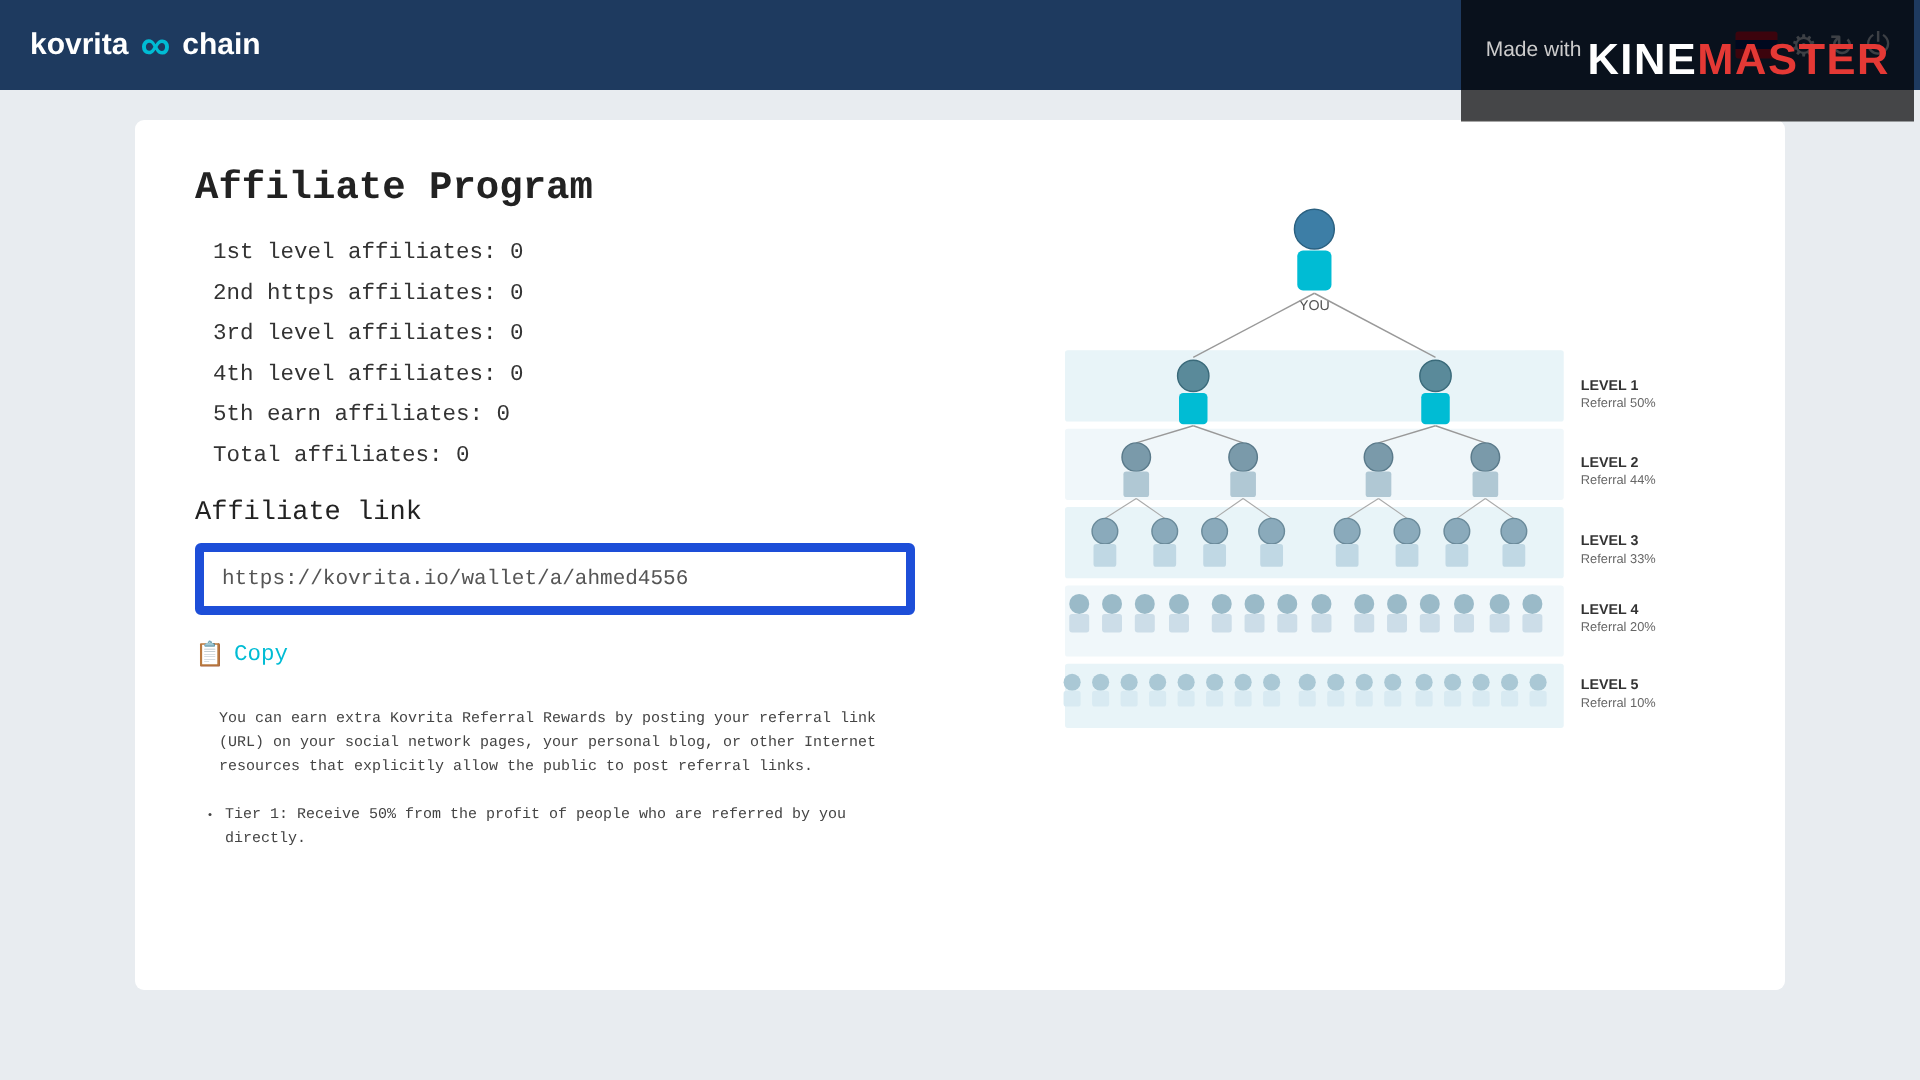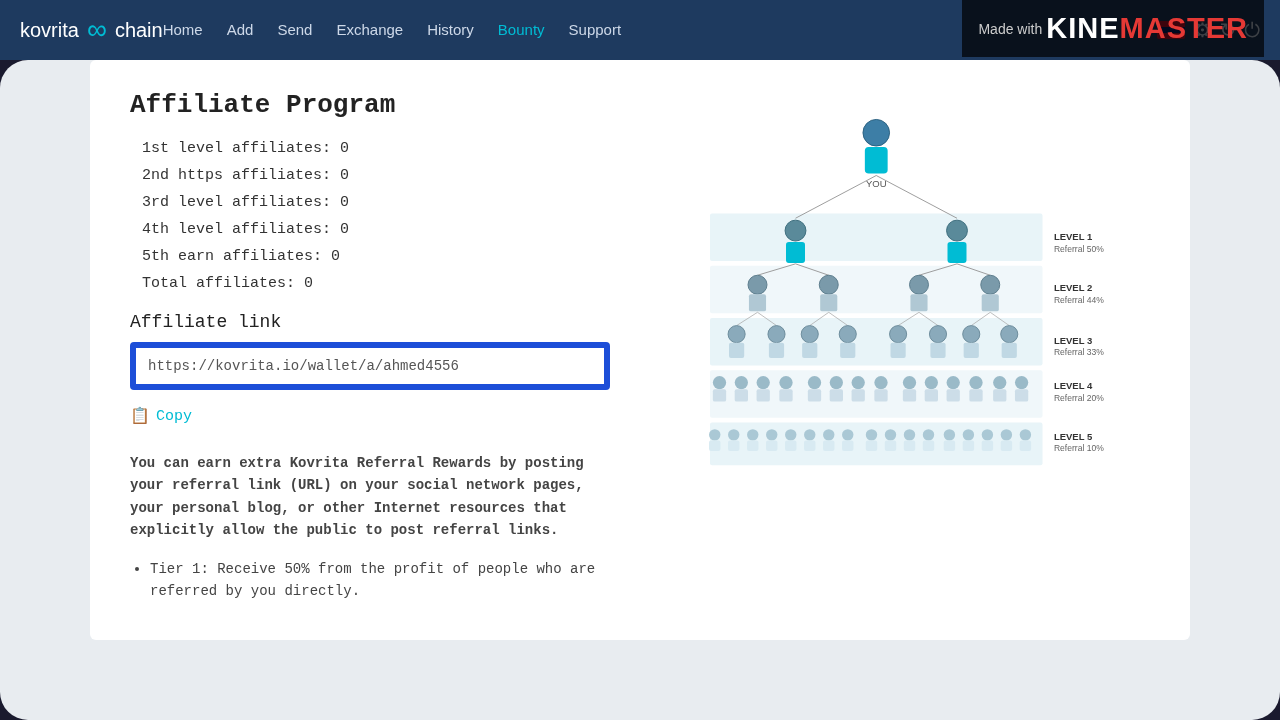--- a/index.html
+++ b/index.html
@@ -26,7 +26,8 @@
       gap: 8px;
       color: white;
       font-size: 20px;
-      font-weight: normal;
+      font-weight: bold;
+      margin-right: 40px;
     }
     .logo-infinity {
       color: #00bcd4;

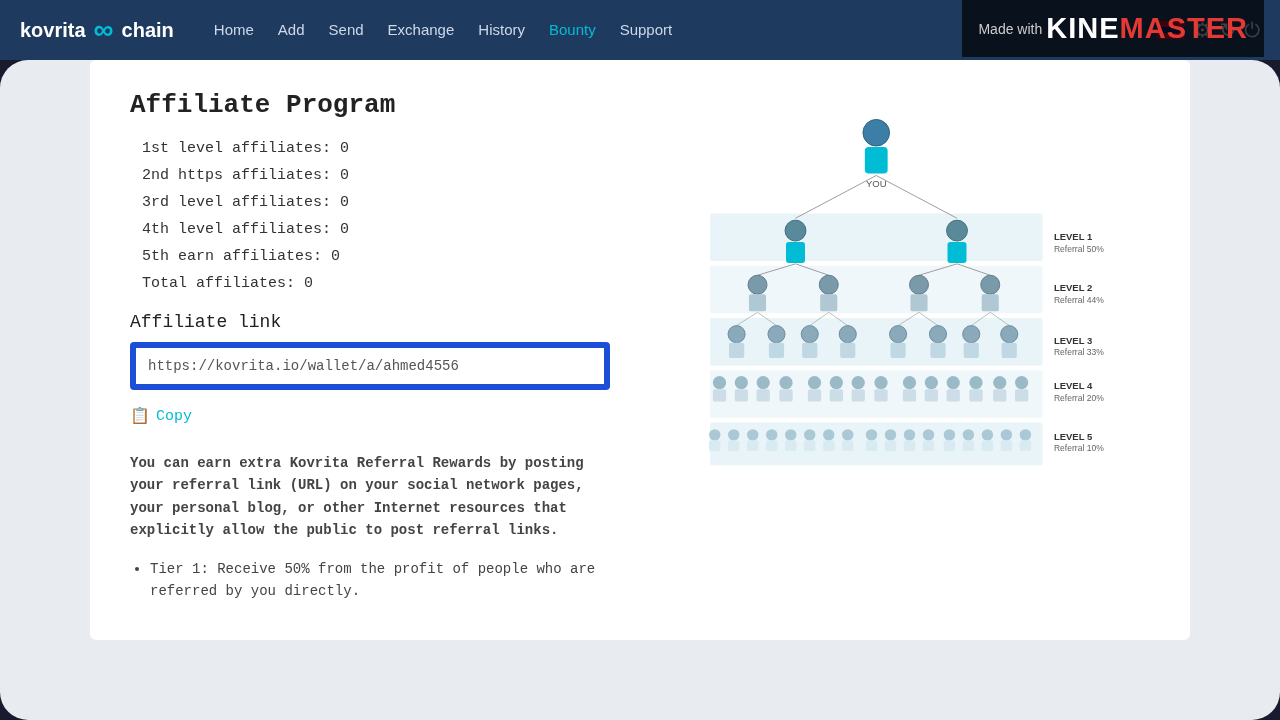--- a/index.html
+++ b/index.html
@@ -212,15 +212,6 @@
     <span class="logo-infinity">∞</span>
     <span>chain</span>
   </div>
-  <ul class="nav-links">
-    <li><a href="#">Home</a></li>
-    <li><a href="#">Add</a></li>
-    <li><a href="#">Send</a></li>
-    <li><a href="#">Exchange</a></li>
-    <li><a href="#">History</a></li>
-    <li><a href="#" class="active">Bounty</a></li>
-    <li><a href="#">Support</a></li>
-  </ul>
   <div class="nav-right">
     <div class="flag-icon"></div>
     <span class="nav-icon">⚙</span>

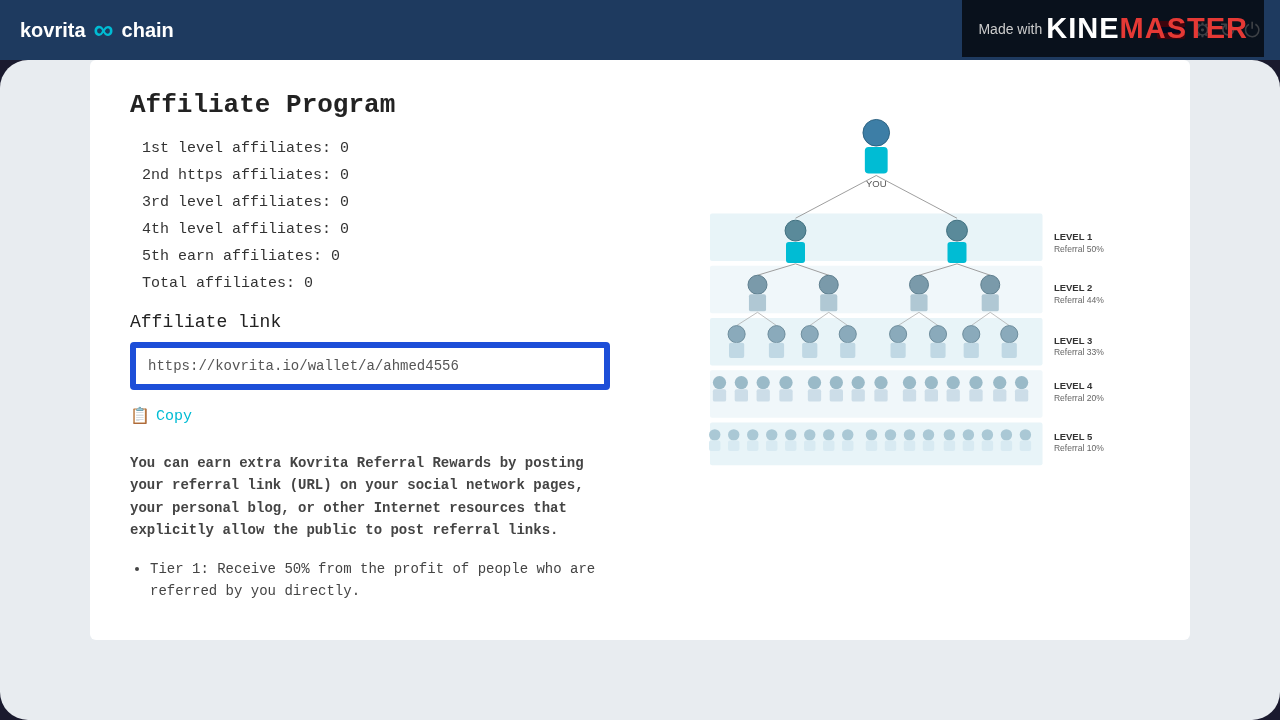--- a/index.html
+++ b/index.html
@@ -67,14 +67,13 @@
     }
     .kinemaster-watermark {
       position: absolute;
-      right: 16px;
+      right: 4px;
       top: 0;
       background: rgba(0,0,0,0.7);
-      padding: 12px 16px;
+      padding: 24px 16px;
       color: white;
       font-size: 18px;
       display: flex;
-      align-items: center;
       gap: 4px;
     }
     .kinemaster-watermark .made-with {

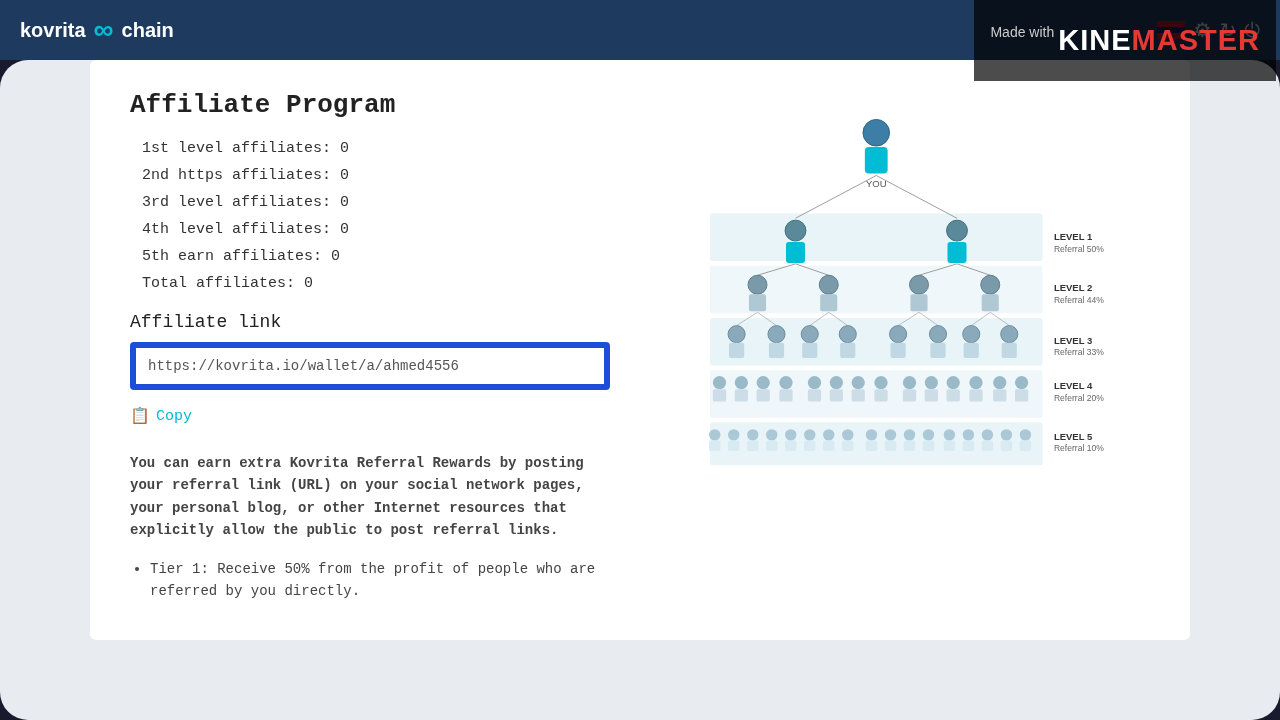--- a/index.html
+++ b/index.html
@@ -91,9 +91,8 @@
     
     .page-bg {
       background: #e8ecf0;
-      padding: 0 90px;
+      padding: 20px 90px;
       min-height: calc(720px - 60px);
-      border-radius: 28px;
     }
     .content-card {
       background: white;

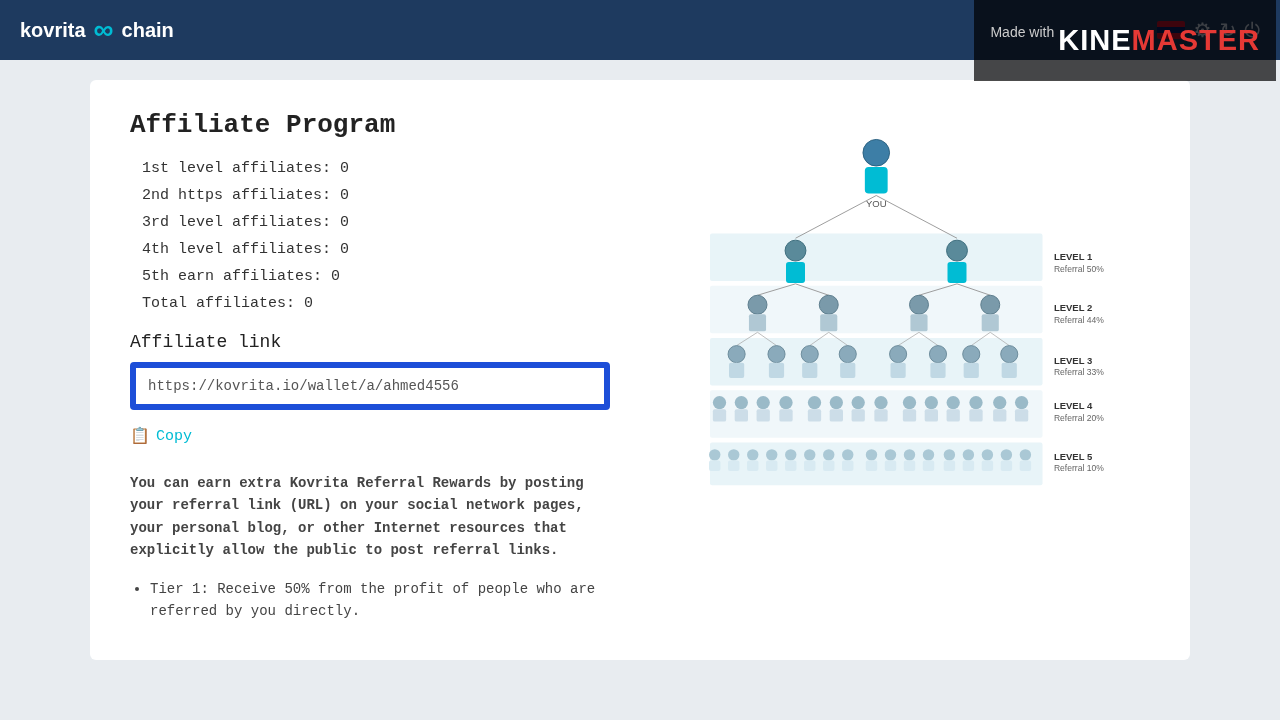--- a/index.html
+++ b/index.html
@@ -172,12 +172,11 @@
 
     
     .description {
-      font-size: 14px;
+      font-size: 10px;
       color: #444;
       line-height: 1.6;
-      margin: 20px 0 16px;
-      font-family: 'Courier New', monospace;
-      font-weight: bold;
+      margin: 20px 16px 16px;
+      font-family: 'Courier New', monospace;
     }
     .tier-list {
       font-size: 14px;

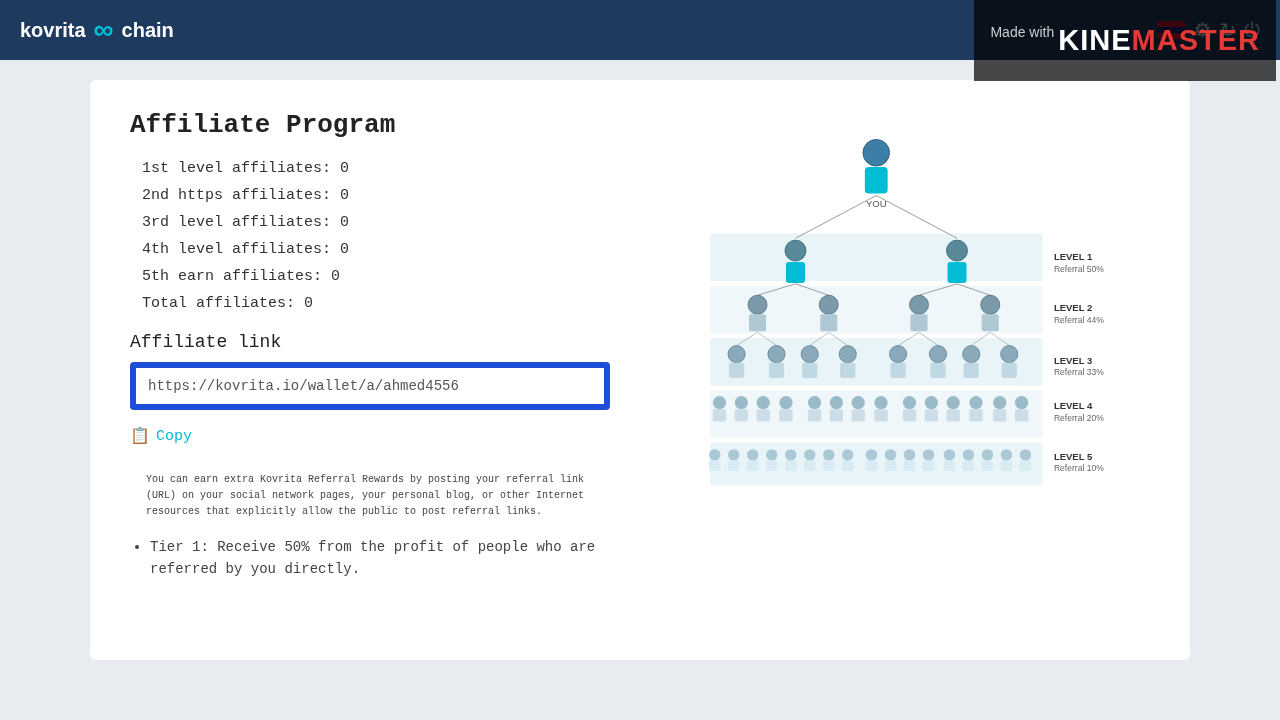--- a/index.html
+++ b/index.html
@@ -179,7 +179,7 @@
       font-family: 'Courier New', monospace;
     }
     .tier-list {
-      font-size: 14px;
+      font-size: 10px;
       color: #444;
       line-height: 1.6;
       padding-left: 20px;

